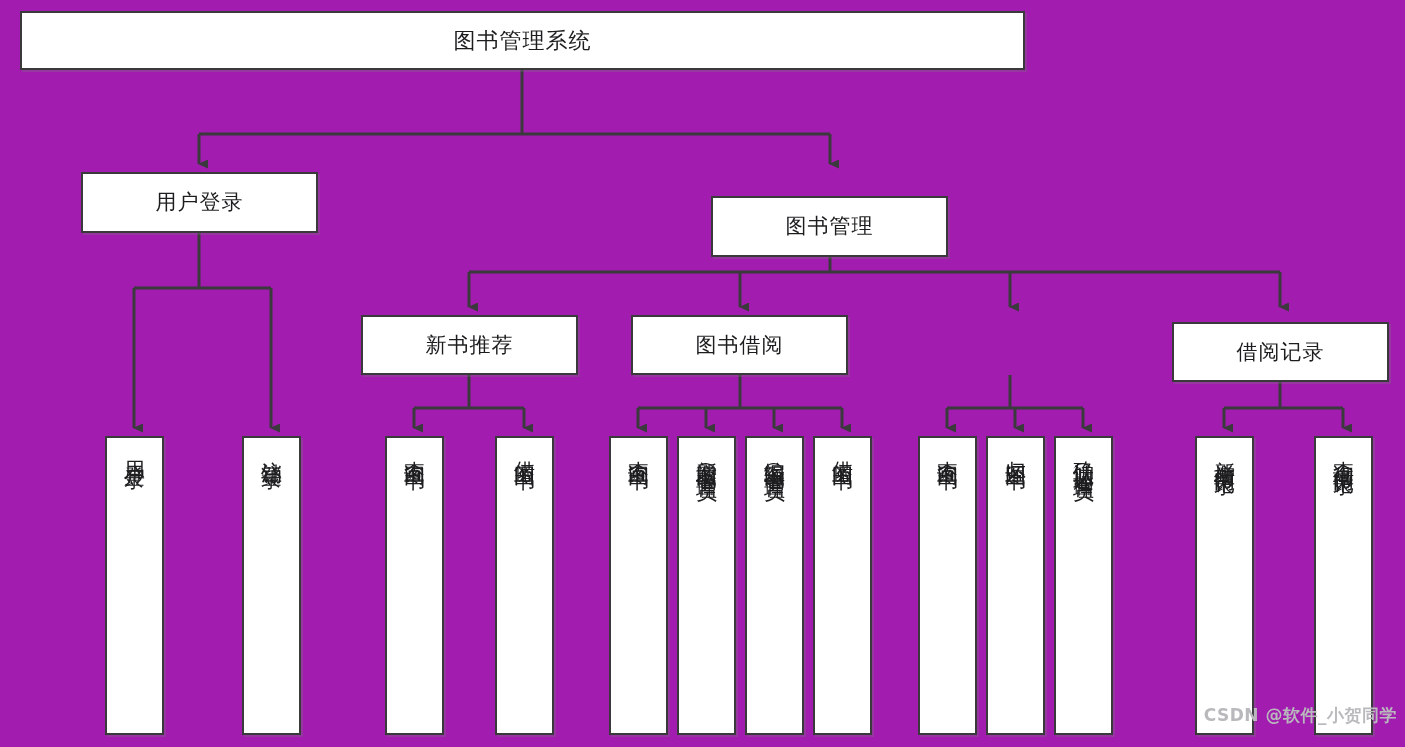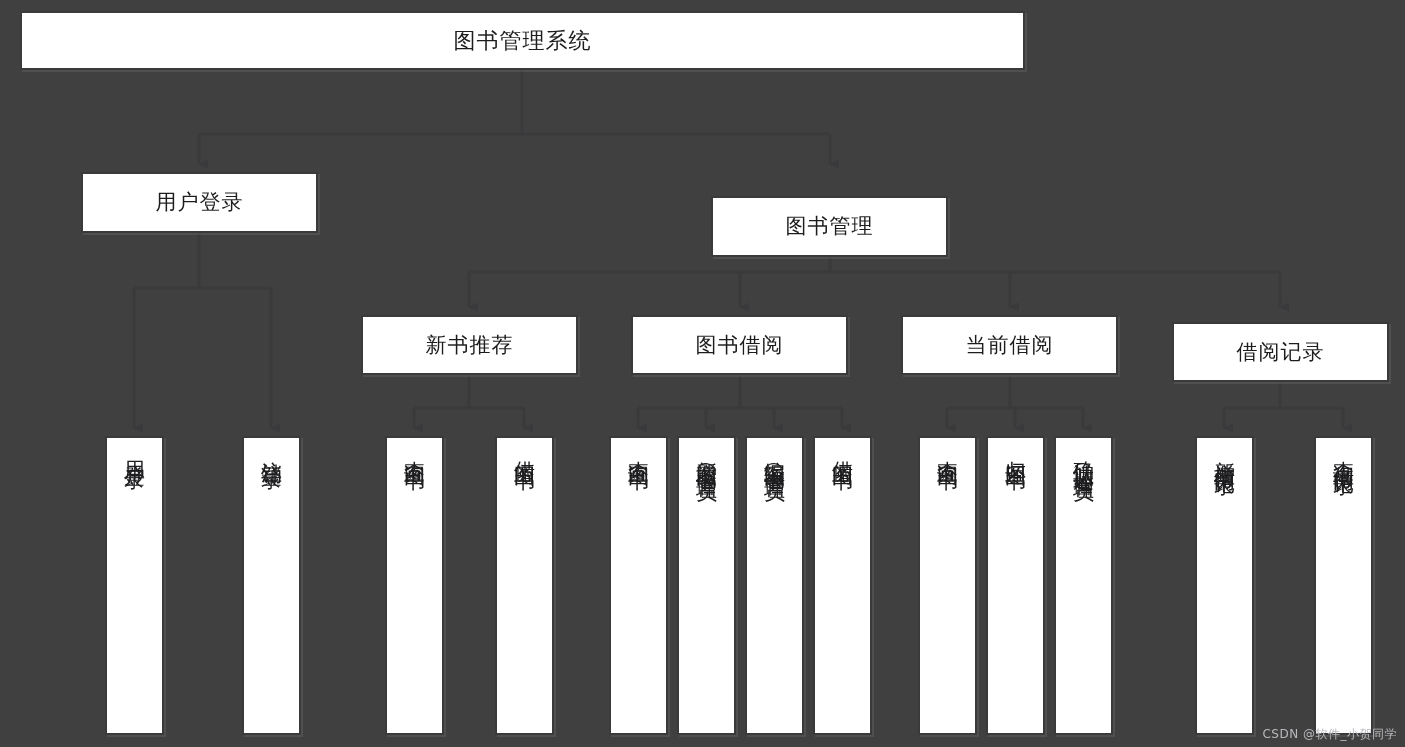--- a/index.html
+++ b/index.html
@@ -12,7 +12,7 @@
     position:relative;
     width:1405px;
     height:747px;
-    background:#404040;
+    background:#a21caf;
     overflow:hidden;
   }
   

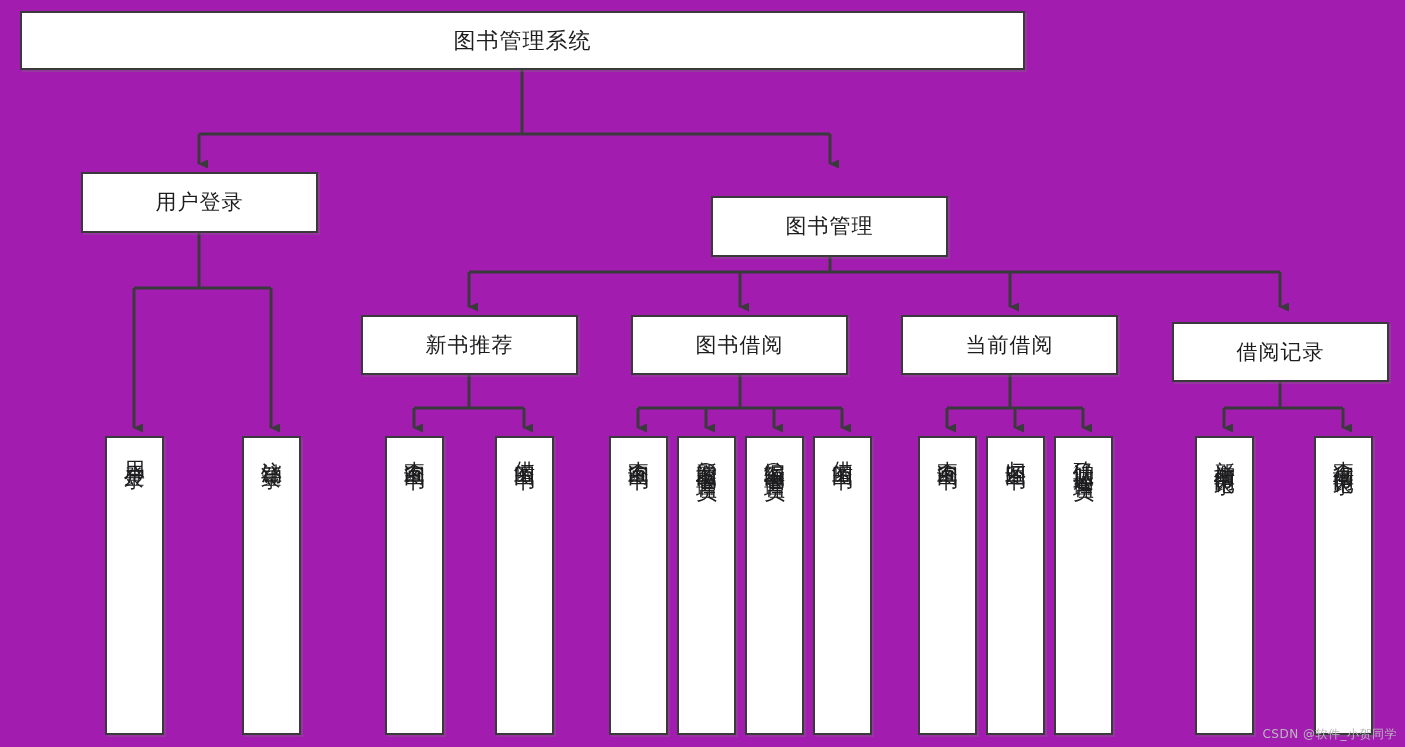--- a/index.html
+++ b/index.html
@@ -143,9 +143,6 @@
   <div class="node" style="left:361px; top:315px; width:217px; height:60px;">
     <span class="lbl">新书推荐</span>
   </div>
-  <div class="node" style="left:901px; top:315px; width:217px; height:60px;">
-    <span class="lbl">当前借阅</span>
-  </div>
   <div class="node" style="left:1172px; top:322px; width:217px; height:60px;">
     <span class="lbl">借阅记录</span>
   </div>

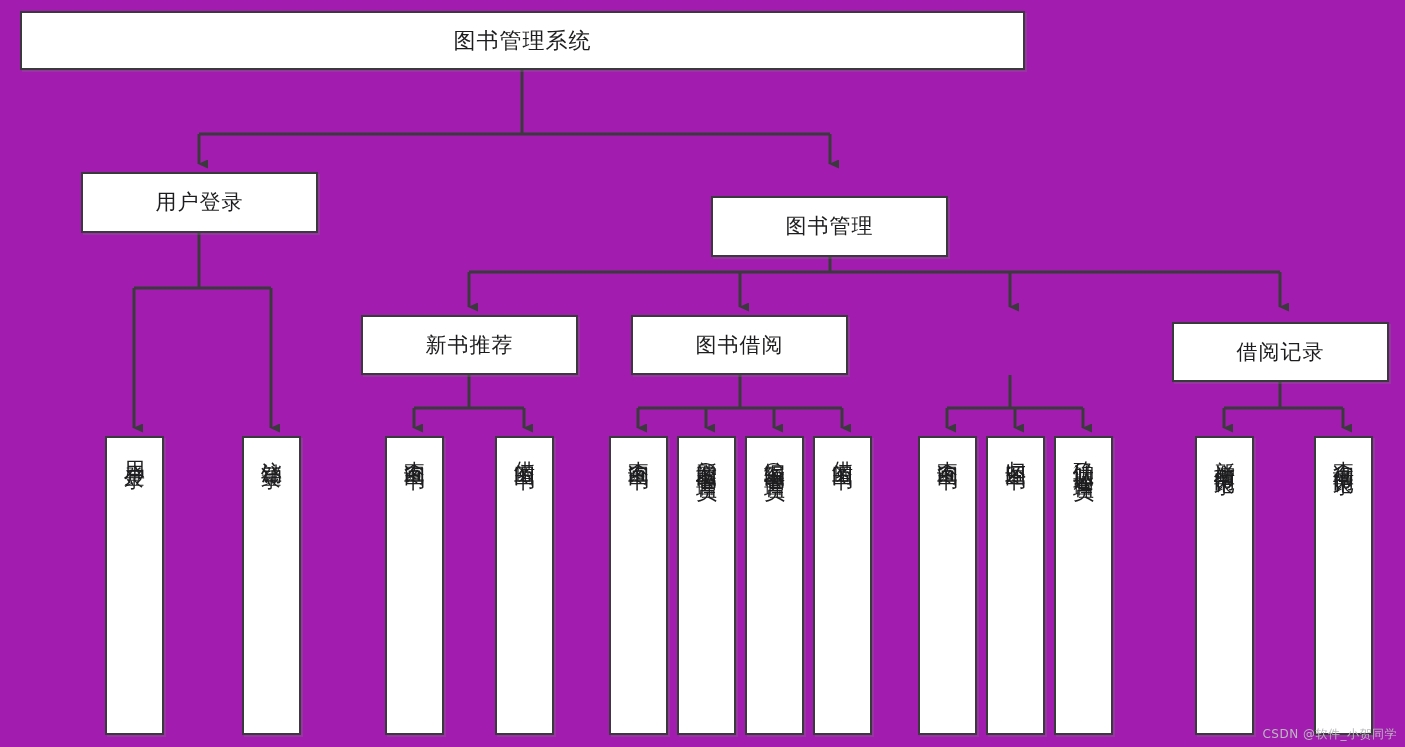--- a/index.html
+++ b/index.html
@@ -63,12 +63,13 @@
   #watermark{
     position:absolute;
     right:8px;
-    bottom:4px;
-    font-size:12px;
+    bottom:20px;
+    font-size:17px;
     color:#b9b9bd;
     letter-spacing:0.5px;
     white-space:nowrap;
     user-select:none;
+    font-weight:bold;
   }
 </style>
 </head>

